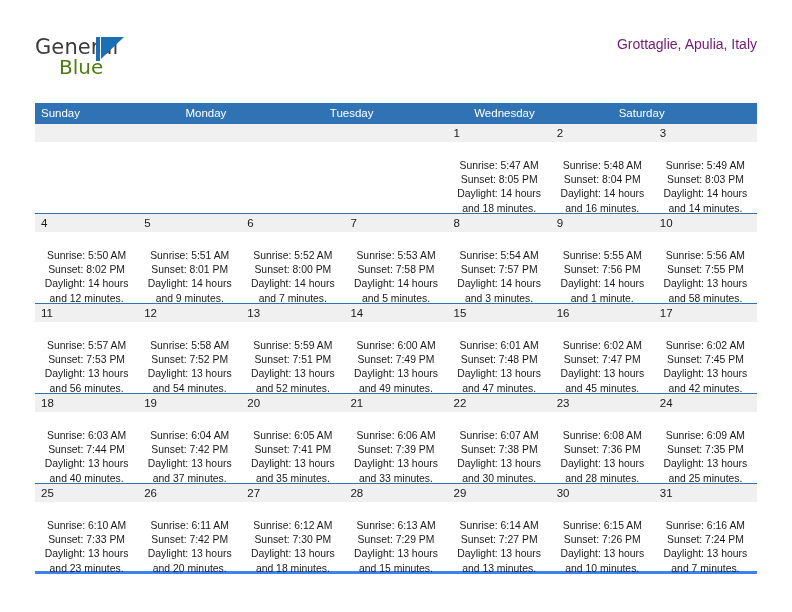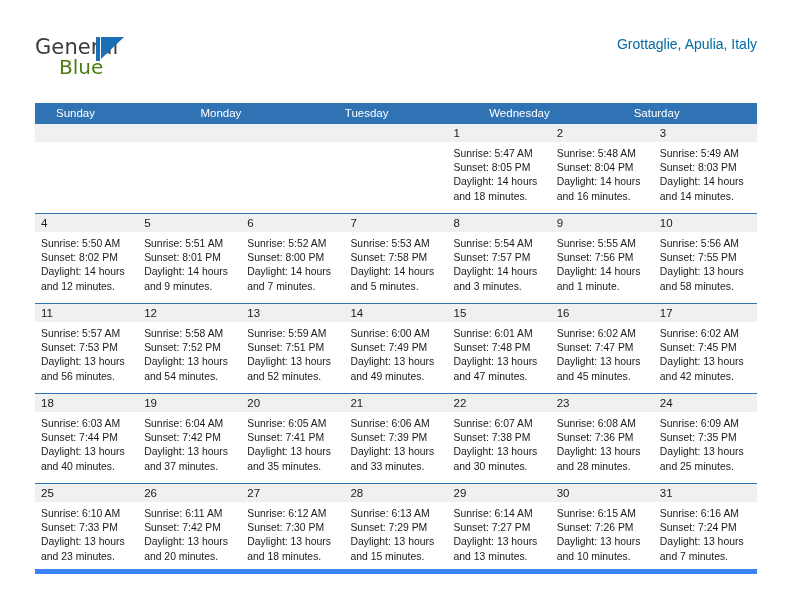--- a/index.html
+++ b/index.html
@@ -97,7 +97,7 @@
   .cal-subtitle {
     font-size: 14px;
     font-weight: 400;
-    color: #0369a1;
+    color: #701a75;
     line-height: 20px;
     margin-top: 4px;
     white-space: nowrap;

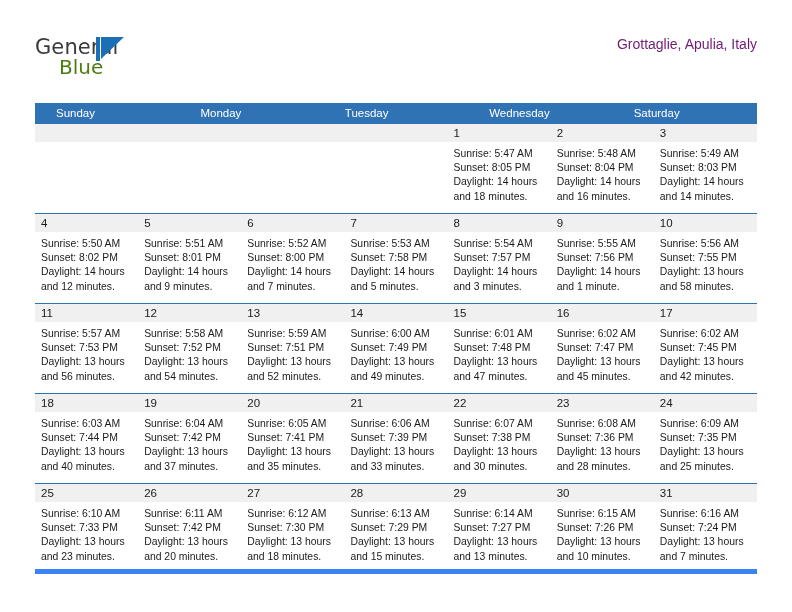--- a/index.html
+++ b/index.html
@@ -122,7 +122,7 @@
     color: #ffffff;
     font-size: 11.5px;
     line-height: 21px;
-    padding-left: 21px;
+    padding-left: 6px;
     box-sizing: border-box;
     white-space: nowrap;
     overflow: hidden;

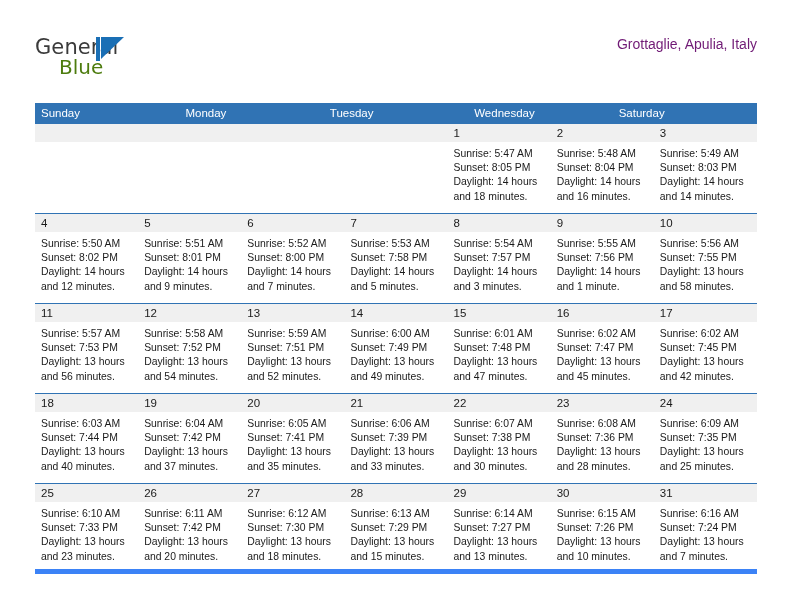--- a/index.html
+++ b/index.html
@@ -161,7 +161,8 @@
     display: block;
   }
   .daybody {
-    padding: 5px 6px 0 6px;
+    padding: 17px 6px 0 6px;
+    text-align: center;
   }
   .dayline {
     font-size: 10.4px;

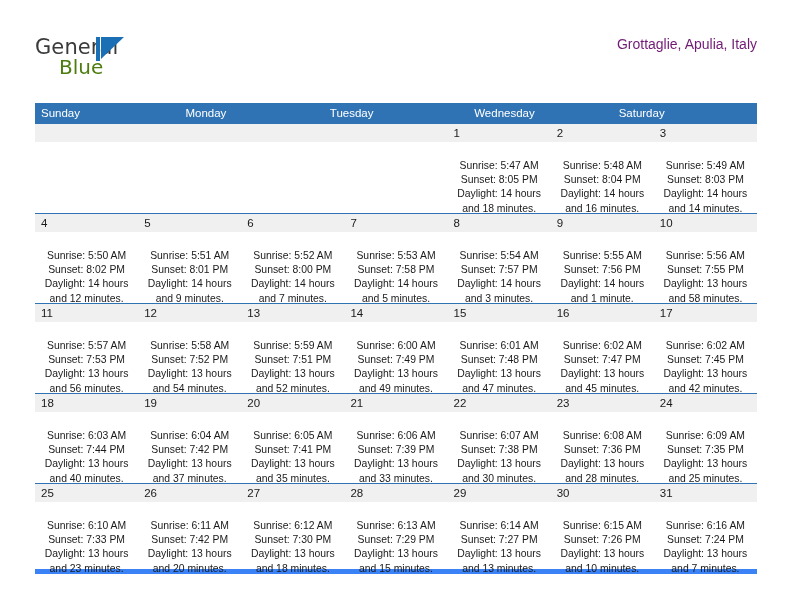--- a/index.html
+++ b/index.html
@@ -136,7 +136,7 @@
     box-sizing: border-box;
   }
   .week:last-child {
-    border-bottom: 5px solid #3b82f6;
+    border-bottom: 3px solid #3b82f6;
   }
   .daycell {
     flex: 1 1 0;

